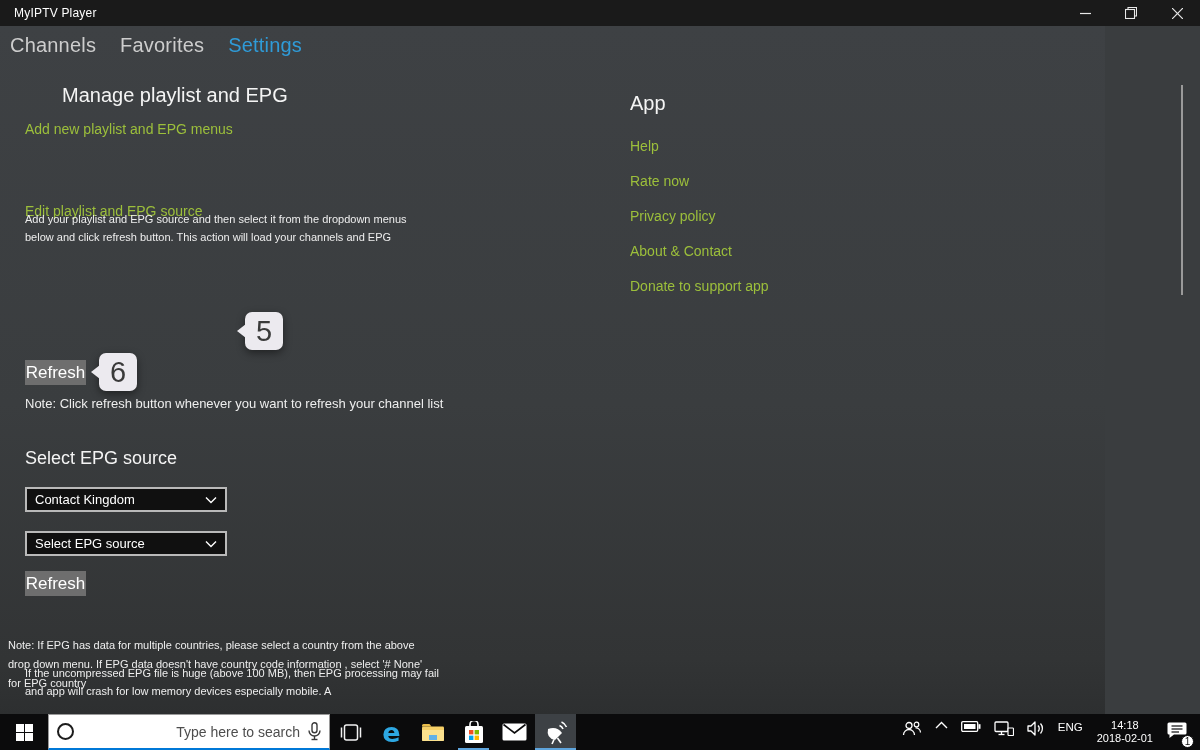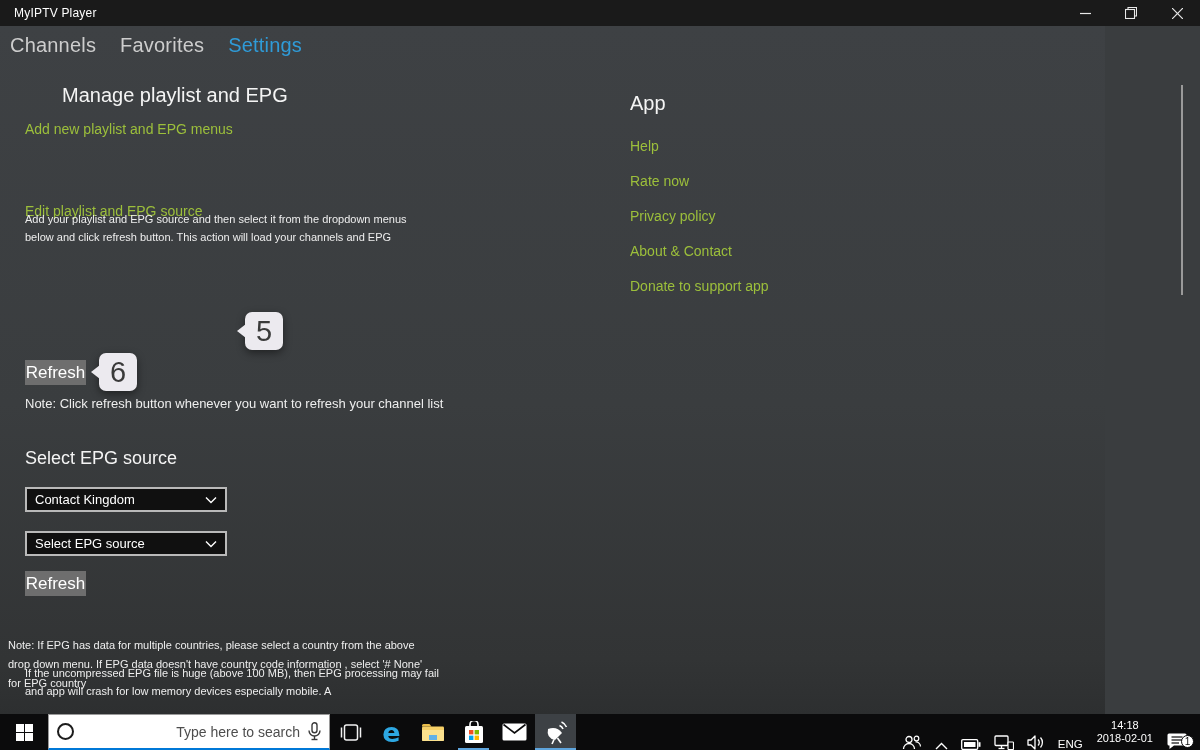--- a/index.html
+++ b/index.html
@@ -59,7 +59,7 @@
   .task-slot.active::after { left:0; right:0; }
   .edge-e { font-size:27px; font-weight:bold; color:#2da7e2; line-height:1; font-family:"DejaVu Sans",sans-serif; }
   .tray { margin-left:auto; display:flex; align-items:center; gap:7px; padding-right:10px; }
-  .tray-item { display:flex; align-items:flex-end; justify-content:center; padding:0 3px; height:100%; }
+  .tray-item { display:flex; align-items:flex-start; justify-content:center; padding:7px 3px; height:100%; }
   .tray-text { color:#fff; font-size:11.5px; }
   .clock { text-align:center; color:#fff; font-size:11px; line-height:13px; padding:0 4px; }
   .notif { position:relative; }

